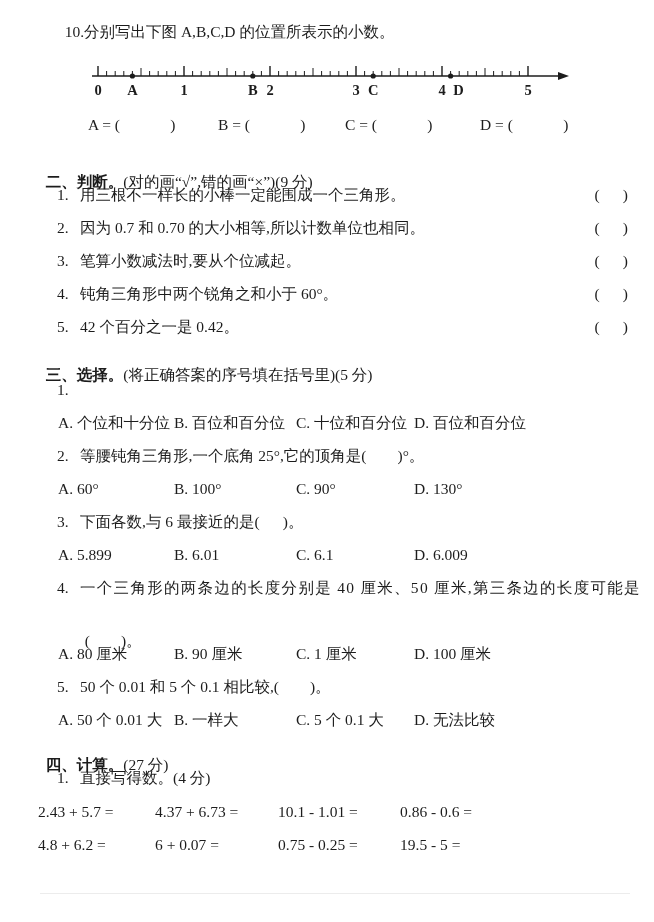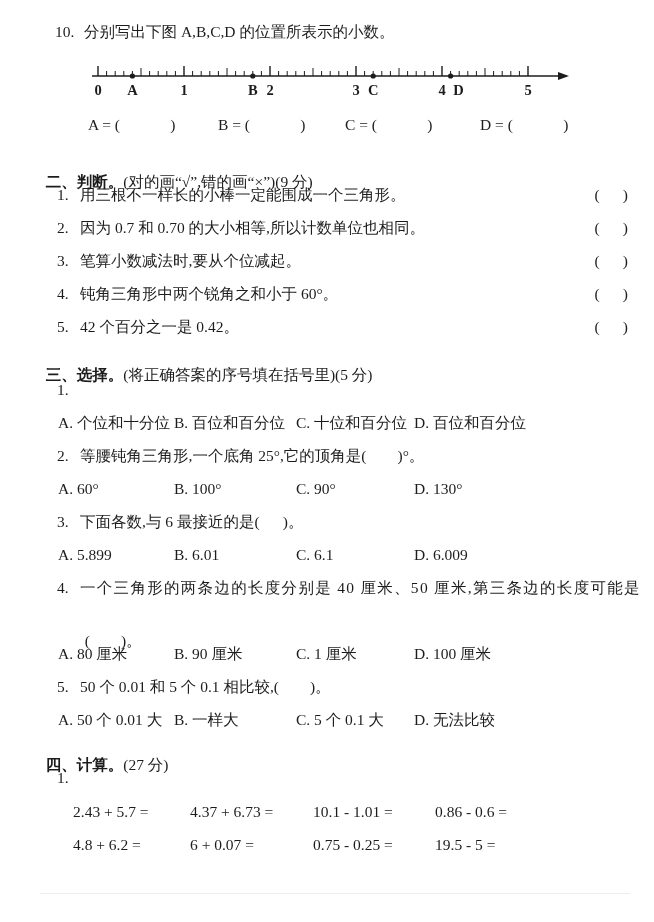--- a/index.html
+++ b/index.html
@@ -11,7 +11,7 @@
     font-size:15.5px;
   }
   .line{margin-top:13px;height:20px;line-height:20px;white-space:pre;}
-  .first{margin-top:0;}
+  .first{margin-top:0;text-align:right;}
   .mt5{margin-top:5px;} .mt7{margin-top:7px;} .mt8{margin-top:8px;}
   .mt14{margin-top:14px;} .mt15{margin-top:15px;} .mt17{margin-top:17px;}
   .qrow{display:flex;}

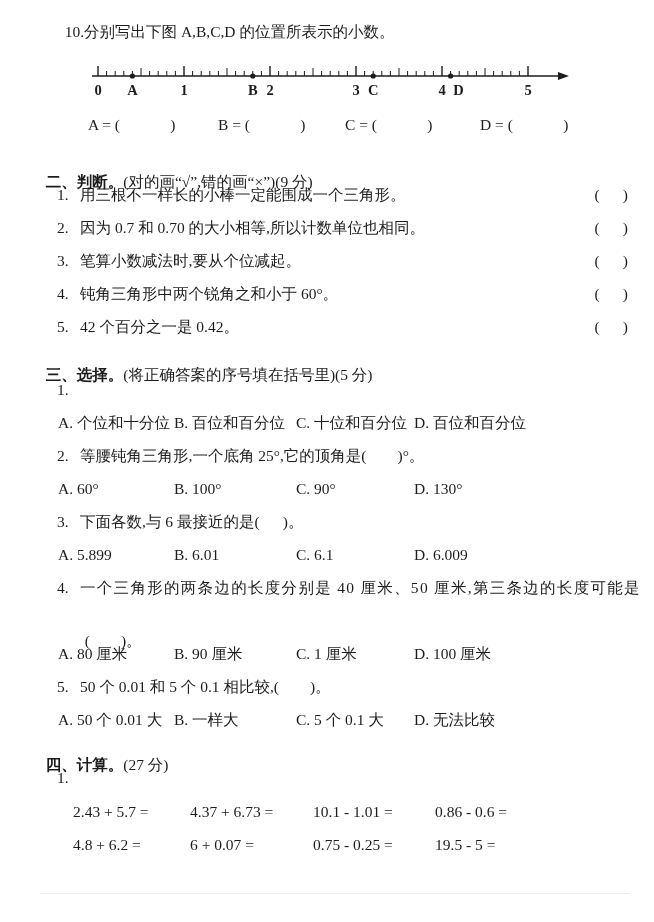--- a/index.html
+++ b/index.html
@@ -212,6 +212,7 @@
 
 <div class="line qrow">
   <span class="qnum">1.</span>
+  <span class="qtext">直接写得数。(4 分)</span>
 </div>
 
 <div class="line mt14 calc">

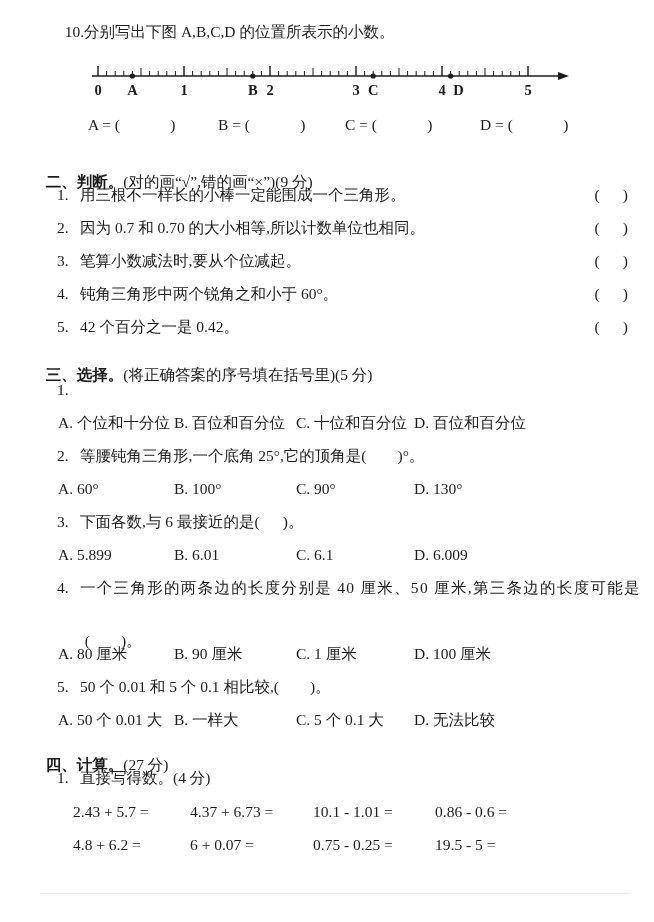--- a/index.html
+++ b/index.html
@@ -22,7 +22,7 @@
   .jbracket{margin-left:auto;white-space:pre;}
   .indent2{margin-left:39px;}
   .opts{display:grid;grid-template-columns:116px 122px 118px auto;margin-left:20px;}
-  .calc{display:grid;grid-template-columns:117px 123px 122px auto;margin-left:35px;}
+  .calc{display:grid;grid-template-columns:117px 123px 122px auto;}
   .ansrow{display:flex;margin-left:50px;}
   .ansrow .a1{width:130px;} .ansrow .a2{width:127px;} .ansrow .a3{width:135px;}
   .sec .b{font-weight:700;}

